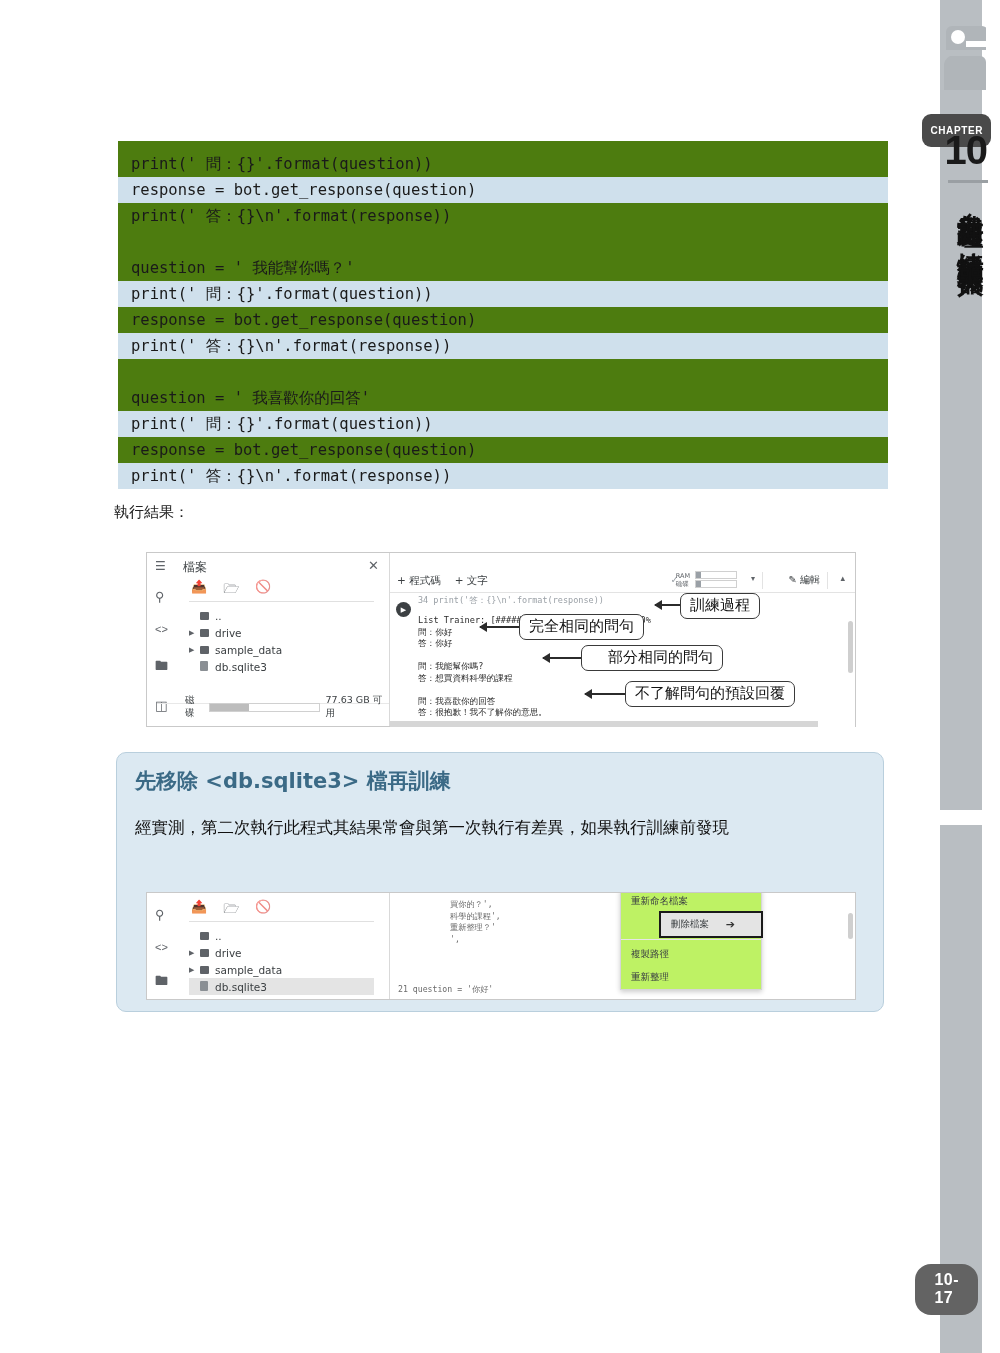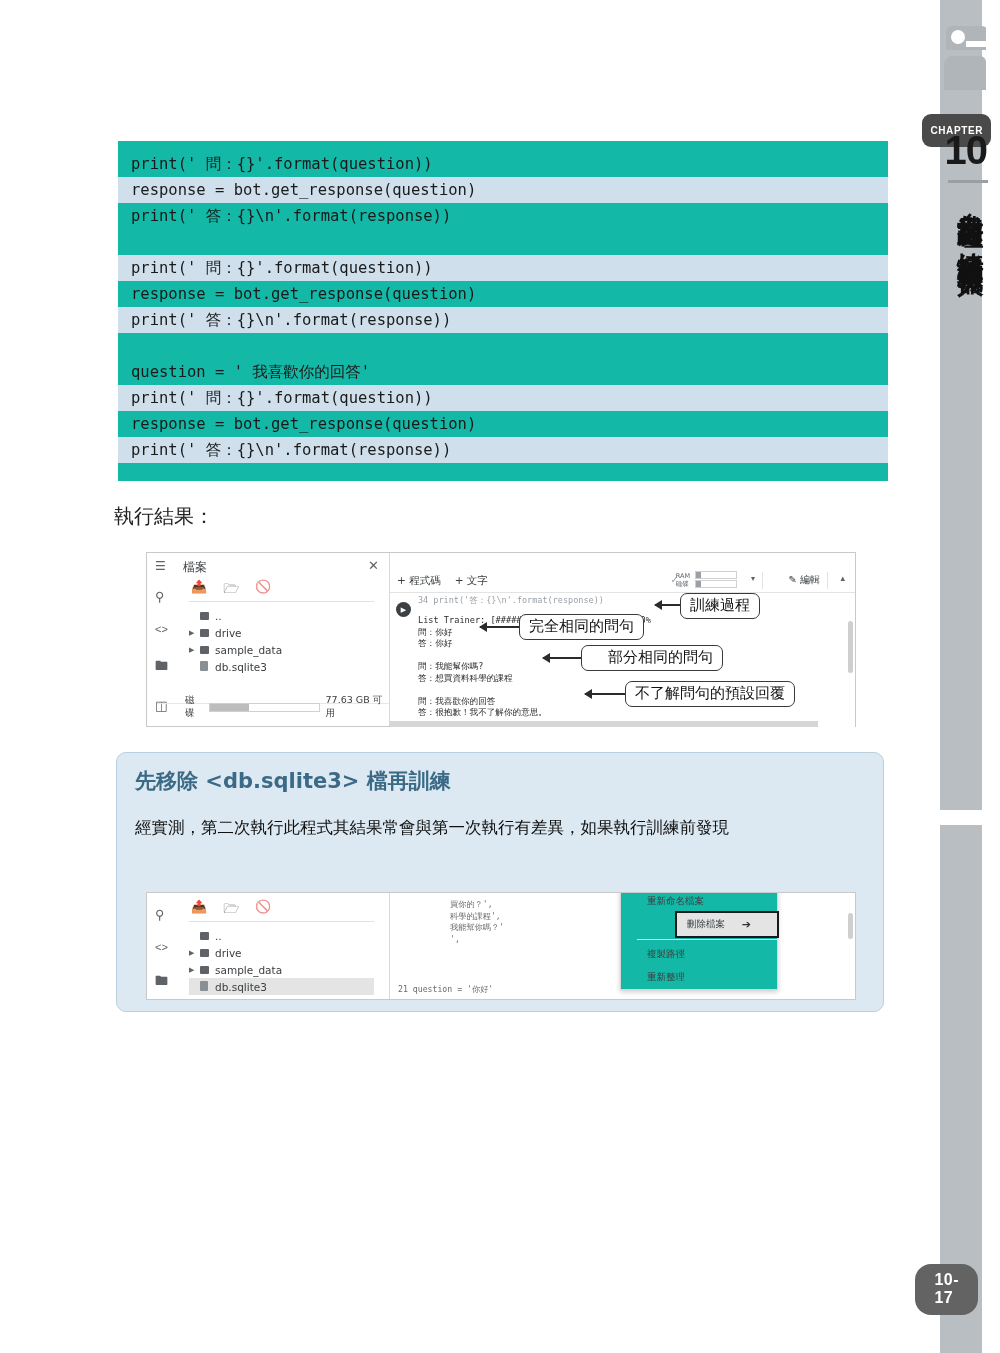--- a/index.html
+++ b/index.html
@@ -28,7 +28,7 @@
 
   
   .codeblock{position:absolute;left:118px;top:141px;width:770px;height:340px;
-    background:#14b8a6;padding:10px 0 10px 0;box-sizing:border-box;}
+    background:#4d7c0f;padding:10px 0 10px 0;box-sizing:border-box;}
   .codeblock .ln{font-family:"DejaVu Sans Mono","Liberation Mono",monospace;
     font-size:15.5px;line-height:26px;color:#1a1a1a;padding-left:13px;white-space:pre;}
   .codeblock .ln.alt{background:#cfe0ec;}

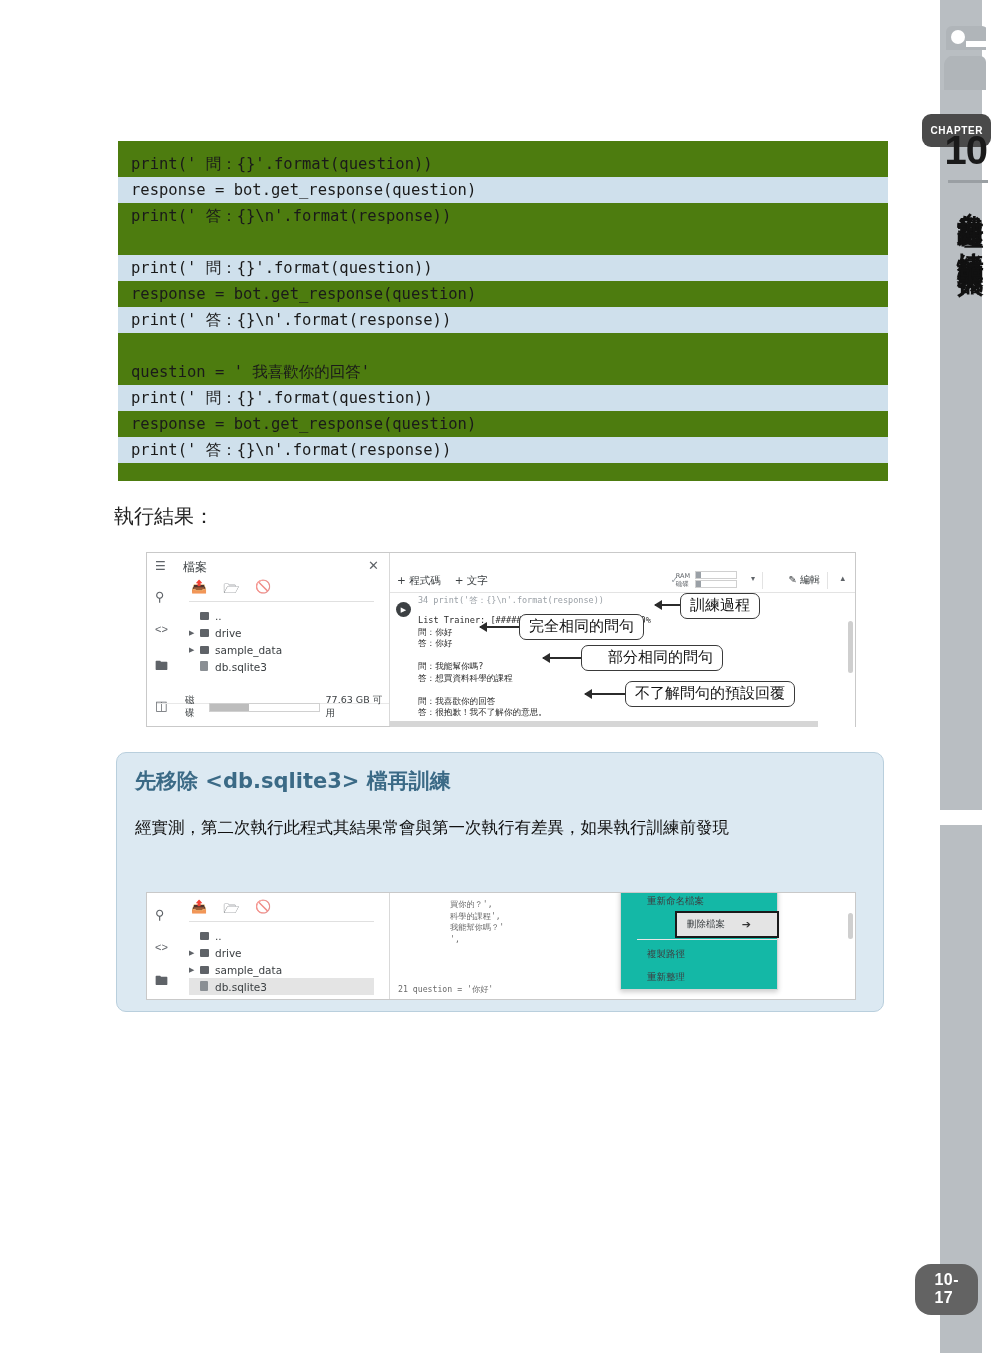--- a/index.html
+++ b/index.html
@@ -133,6 +133,7 @@
   <div class="ln alt">response = bot.get_response(question)</div>
   <div class="ln">print(' 答：{}\n'.format(response))</div>
   <div class="ln blank"></div>
+  <div class="ln">question = ' 我能幫你嗎？'</div>
   <div class="ln alt">print(' 問：{}'.format(question))</div>
   <div class="ln">response = bot.get_response(question)</div>
   <div class="ln alt">print(' 答：{}\n'.format(response))</div>

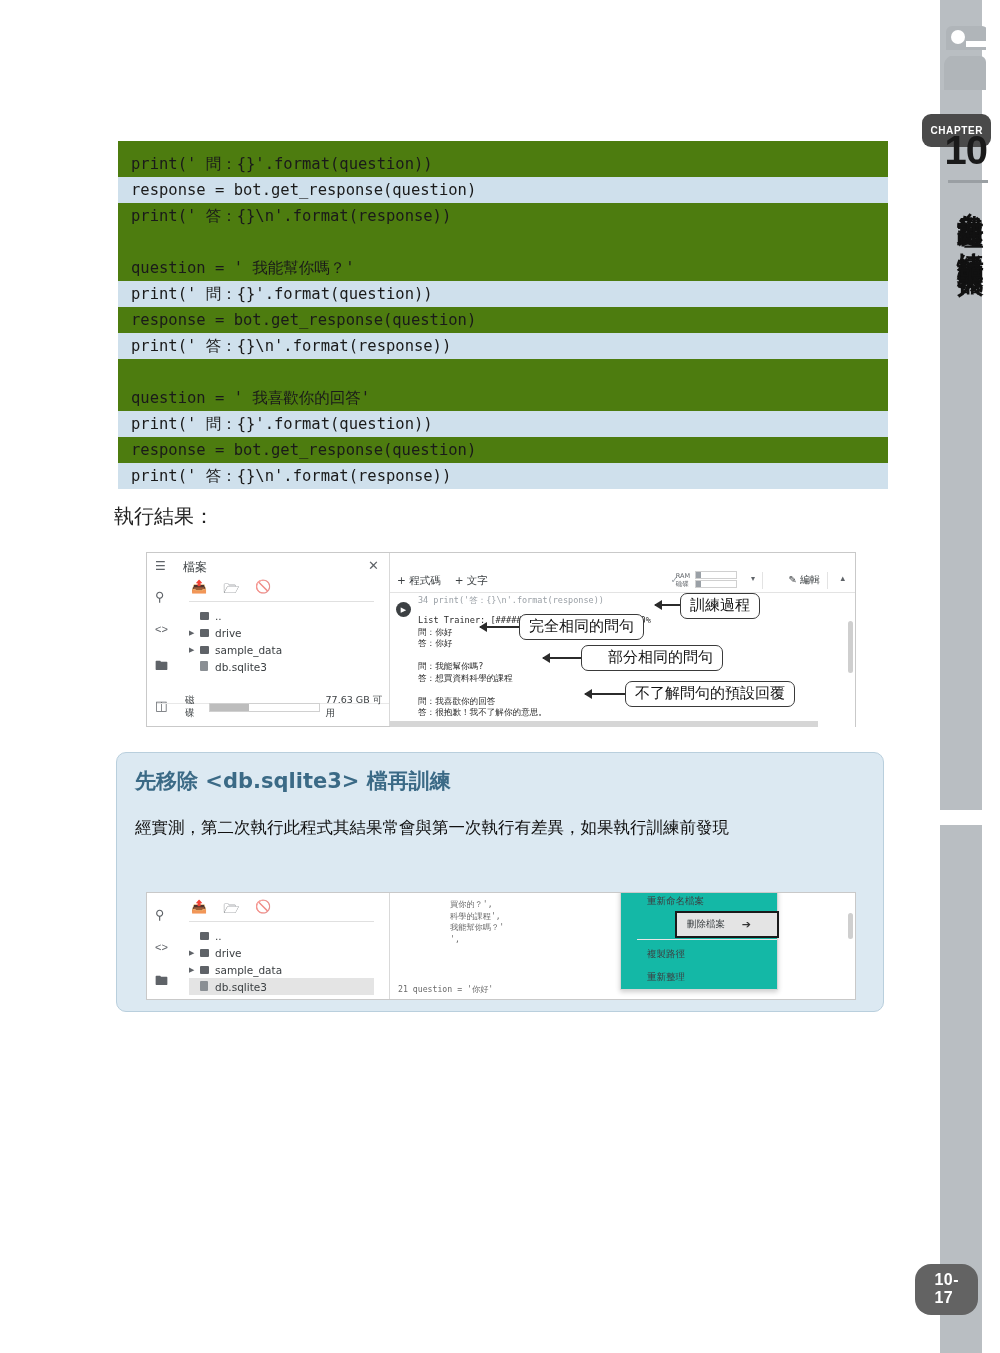--- a/index.html
+++ b/index.html
@@ -34,7 +34,7 @@
   .codeblock .ln.alt{background:#cfe0ec;}
   .codeblock .blank{height:26px;}
 
-  .result-label{position:absolute;left:114px;top:503px;font-size:20px;color:#222;
+  .result-label{position:absolute;left:114px;top:503px;font-size:15px;color:#222;
     font-family:Liberation Mono, monospace;}
 
   

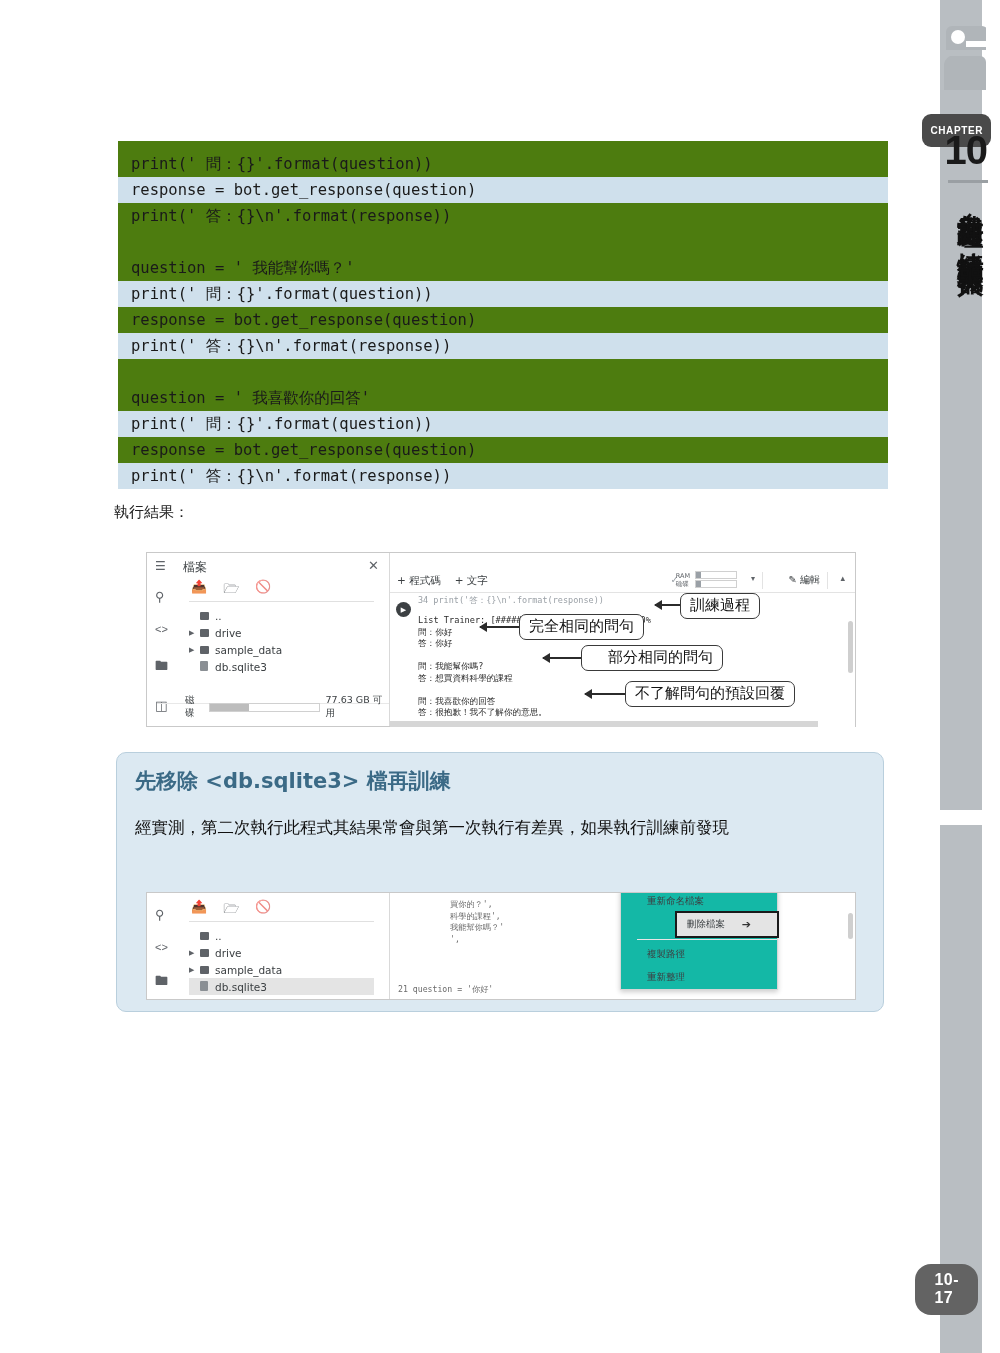--- a/index.html
+++ b/index.html
@@ -298,7 +298,7 @@
   <div class="nb2">
     <div class="code2">買你的？',
 科學的課程',
-我能幫你嗎？'
+重新整理？'
 ',</div>
     <div class="code2b">21 question = '你好'</div>
     <div class="mini-scroll"></div>

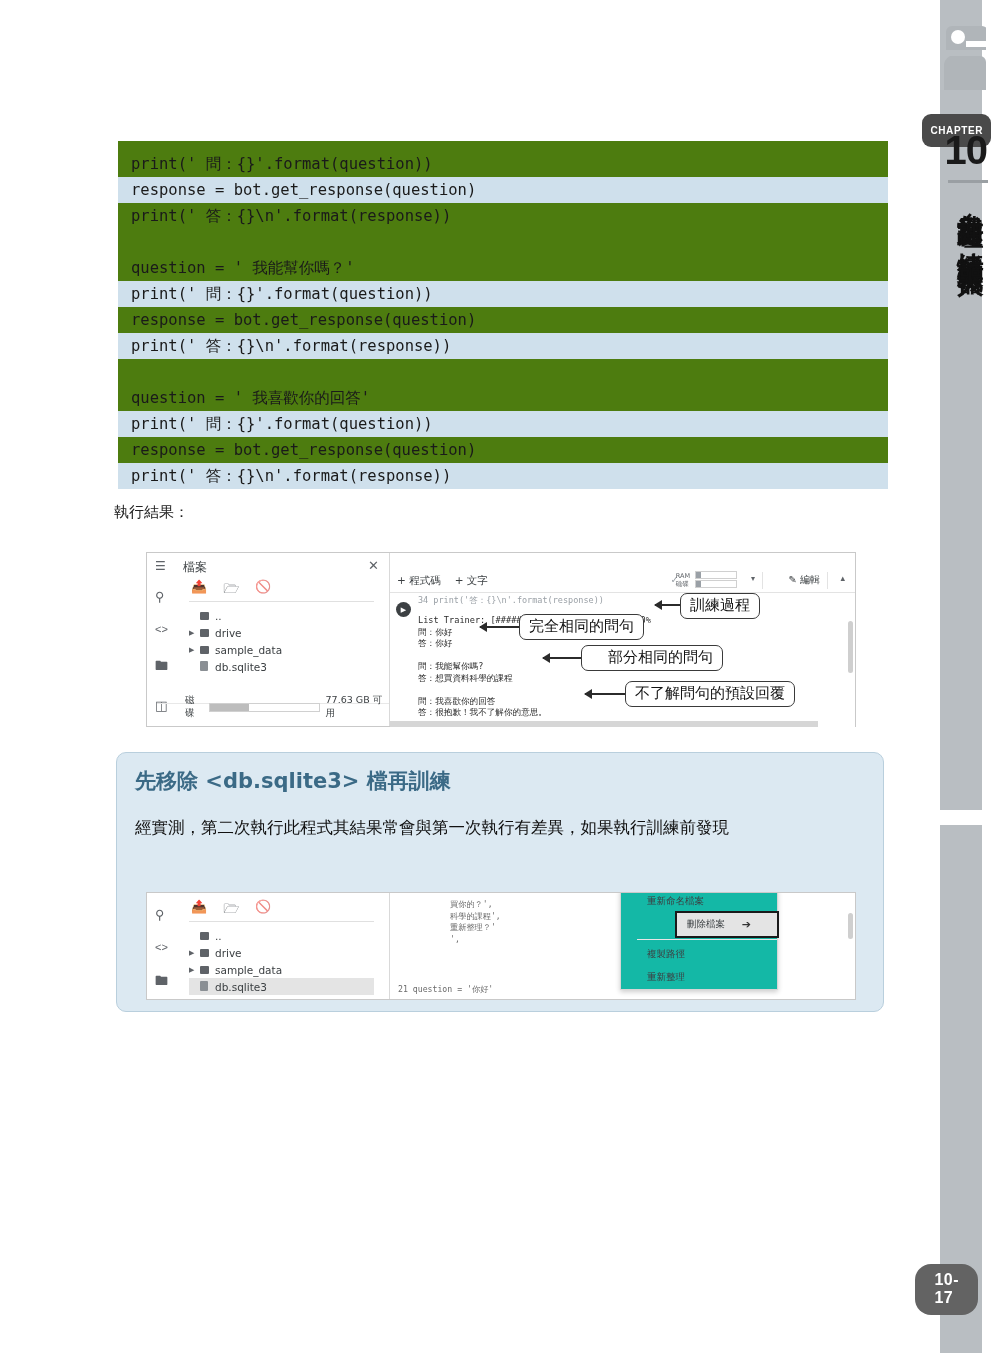--- a/index.html
+++ b/index.html
@@ -116,8 +116,8 @@
     font-size:8.2px;line-height:11.5px;color:#6b6b6b;white-space:pre;}
   .code2b{position:absolute;left:8px;bottom:4px;font-family:"DejaVu Sans Mono",monospace;
     font-size:8.2px;color:#6b6b6b;white-space:pre;}
-  .ctxmenu{position:absolute;left:230px;top:-4px;width:140px;background:#14b8a6;
-    border:1px solid #d6d6d6;box-shadow:0 2px 5px rgba(0,0,0,.2);z-index:5;padding-left:16px;}
+  .ctxmenu{position:absolute;left:230px;top:-4px;width:140px;background:#bef264;
+    border:1px solid #d6d6d6;box-shadow:0 2px 5px rgba(0,0,0,.2);z-index:5;}
   .ctxmenu div{font-size:9.5px;color:#3c4043;padding:5px 10px;
     font-family:"DejaVu Sans",sans-serif;}
   .ctx-sep{height:1px;background:#e6e6e6;padding:0!important;margin:3px 0;}

